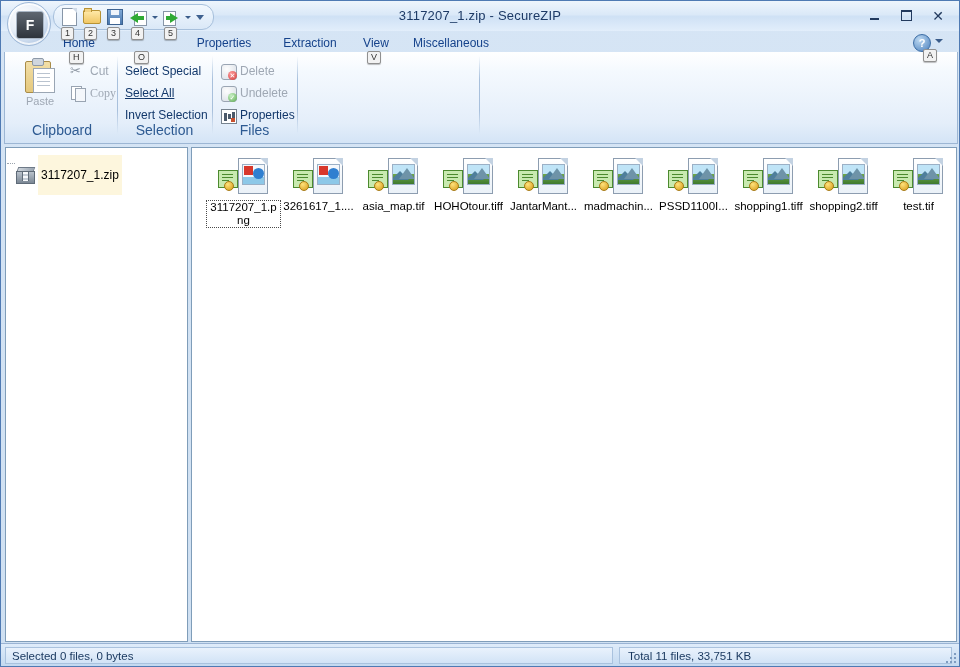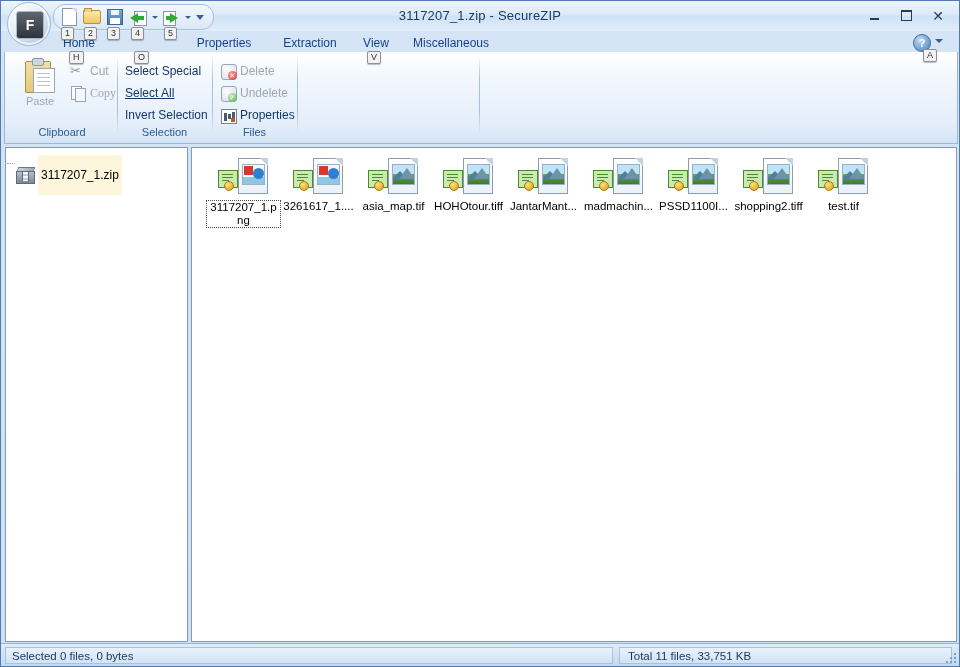--- a/index.html
+++ b/index.html
@@ -173,7 +173,7 @@
   }
   .group-label {
     position: absolute; bottom: 2px; left: 0; width: 100%;
-    text-align: center; font-size: 11px; color: #2d5a92;
+    text-align: center; font-size: 14px; color: #2d5a92;
   }
   .big-btn {
     position: absolute; display: flex; flex-direction: column;

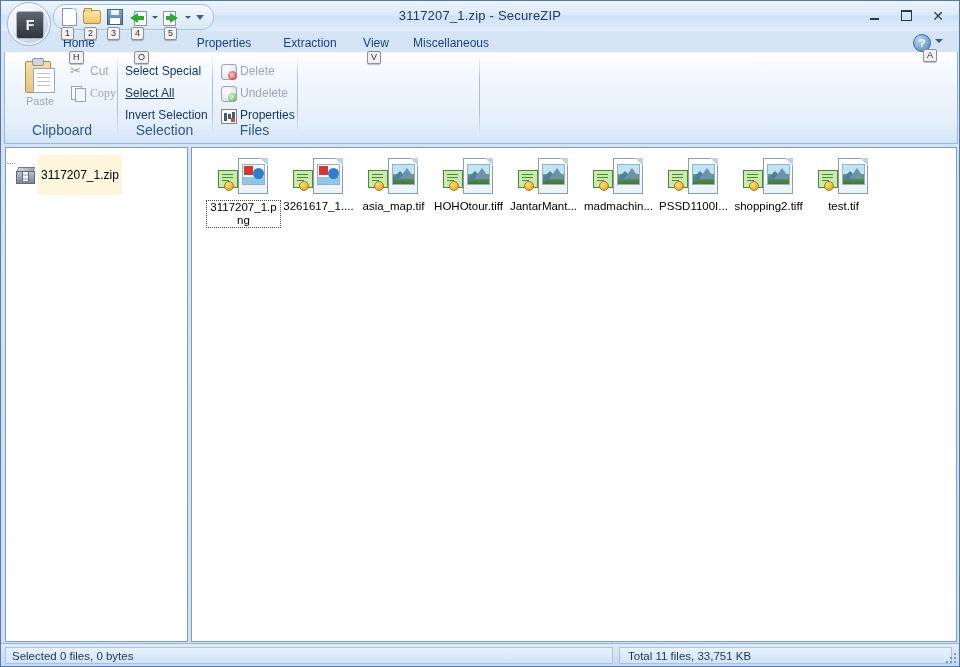--- a/index.html
+++ b/index.html
@@ -663,6 +663,20 @@
               <span class="cert-seal"></span>
             </div>
           </div>
+          <div class="file-label">shopping1.tiff</div>
+        </div>
+        <div class="file-item">
+          <div class="file-ic-wrap">
+            <div class="doc-ic">
+              <div class="thumb land"></div>
+            </div>
+            <div class="cert-ic">
+              <i style="top:3px"></i>
+              <i style="top:6px"></i>
+              <i style="top:9px;width:7px"></i>
+              <span class="cert-seal"></span>
+            </div>
+          </div>
           <div class="file-label">shopping2.tiff</div>
         </div>
         <div class="file-item">

